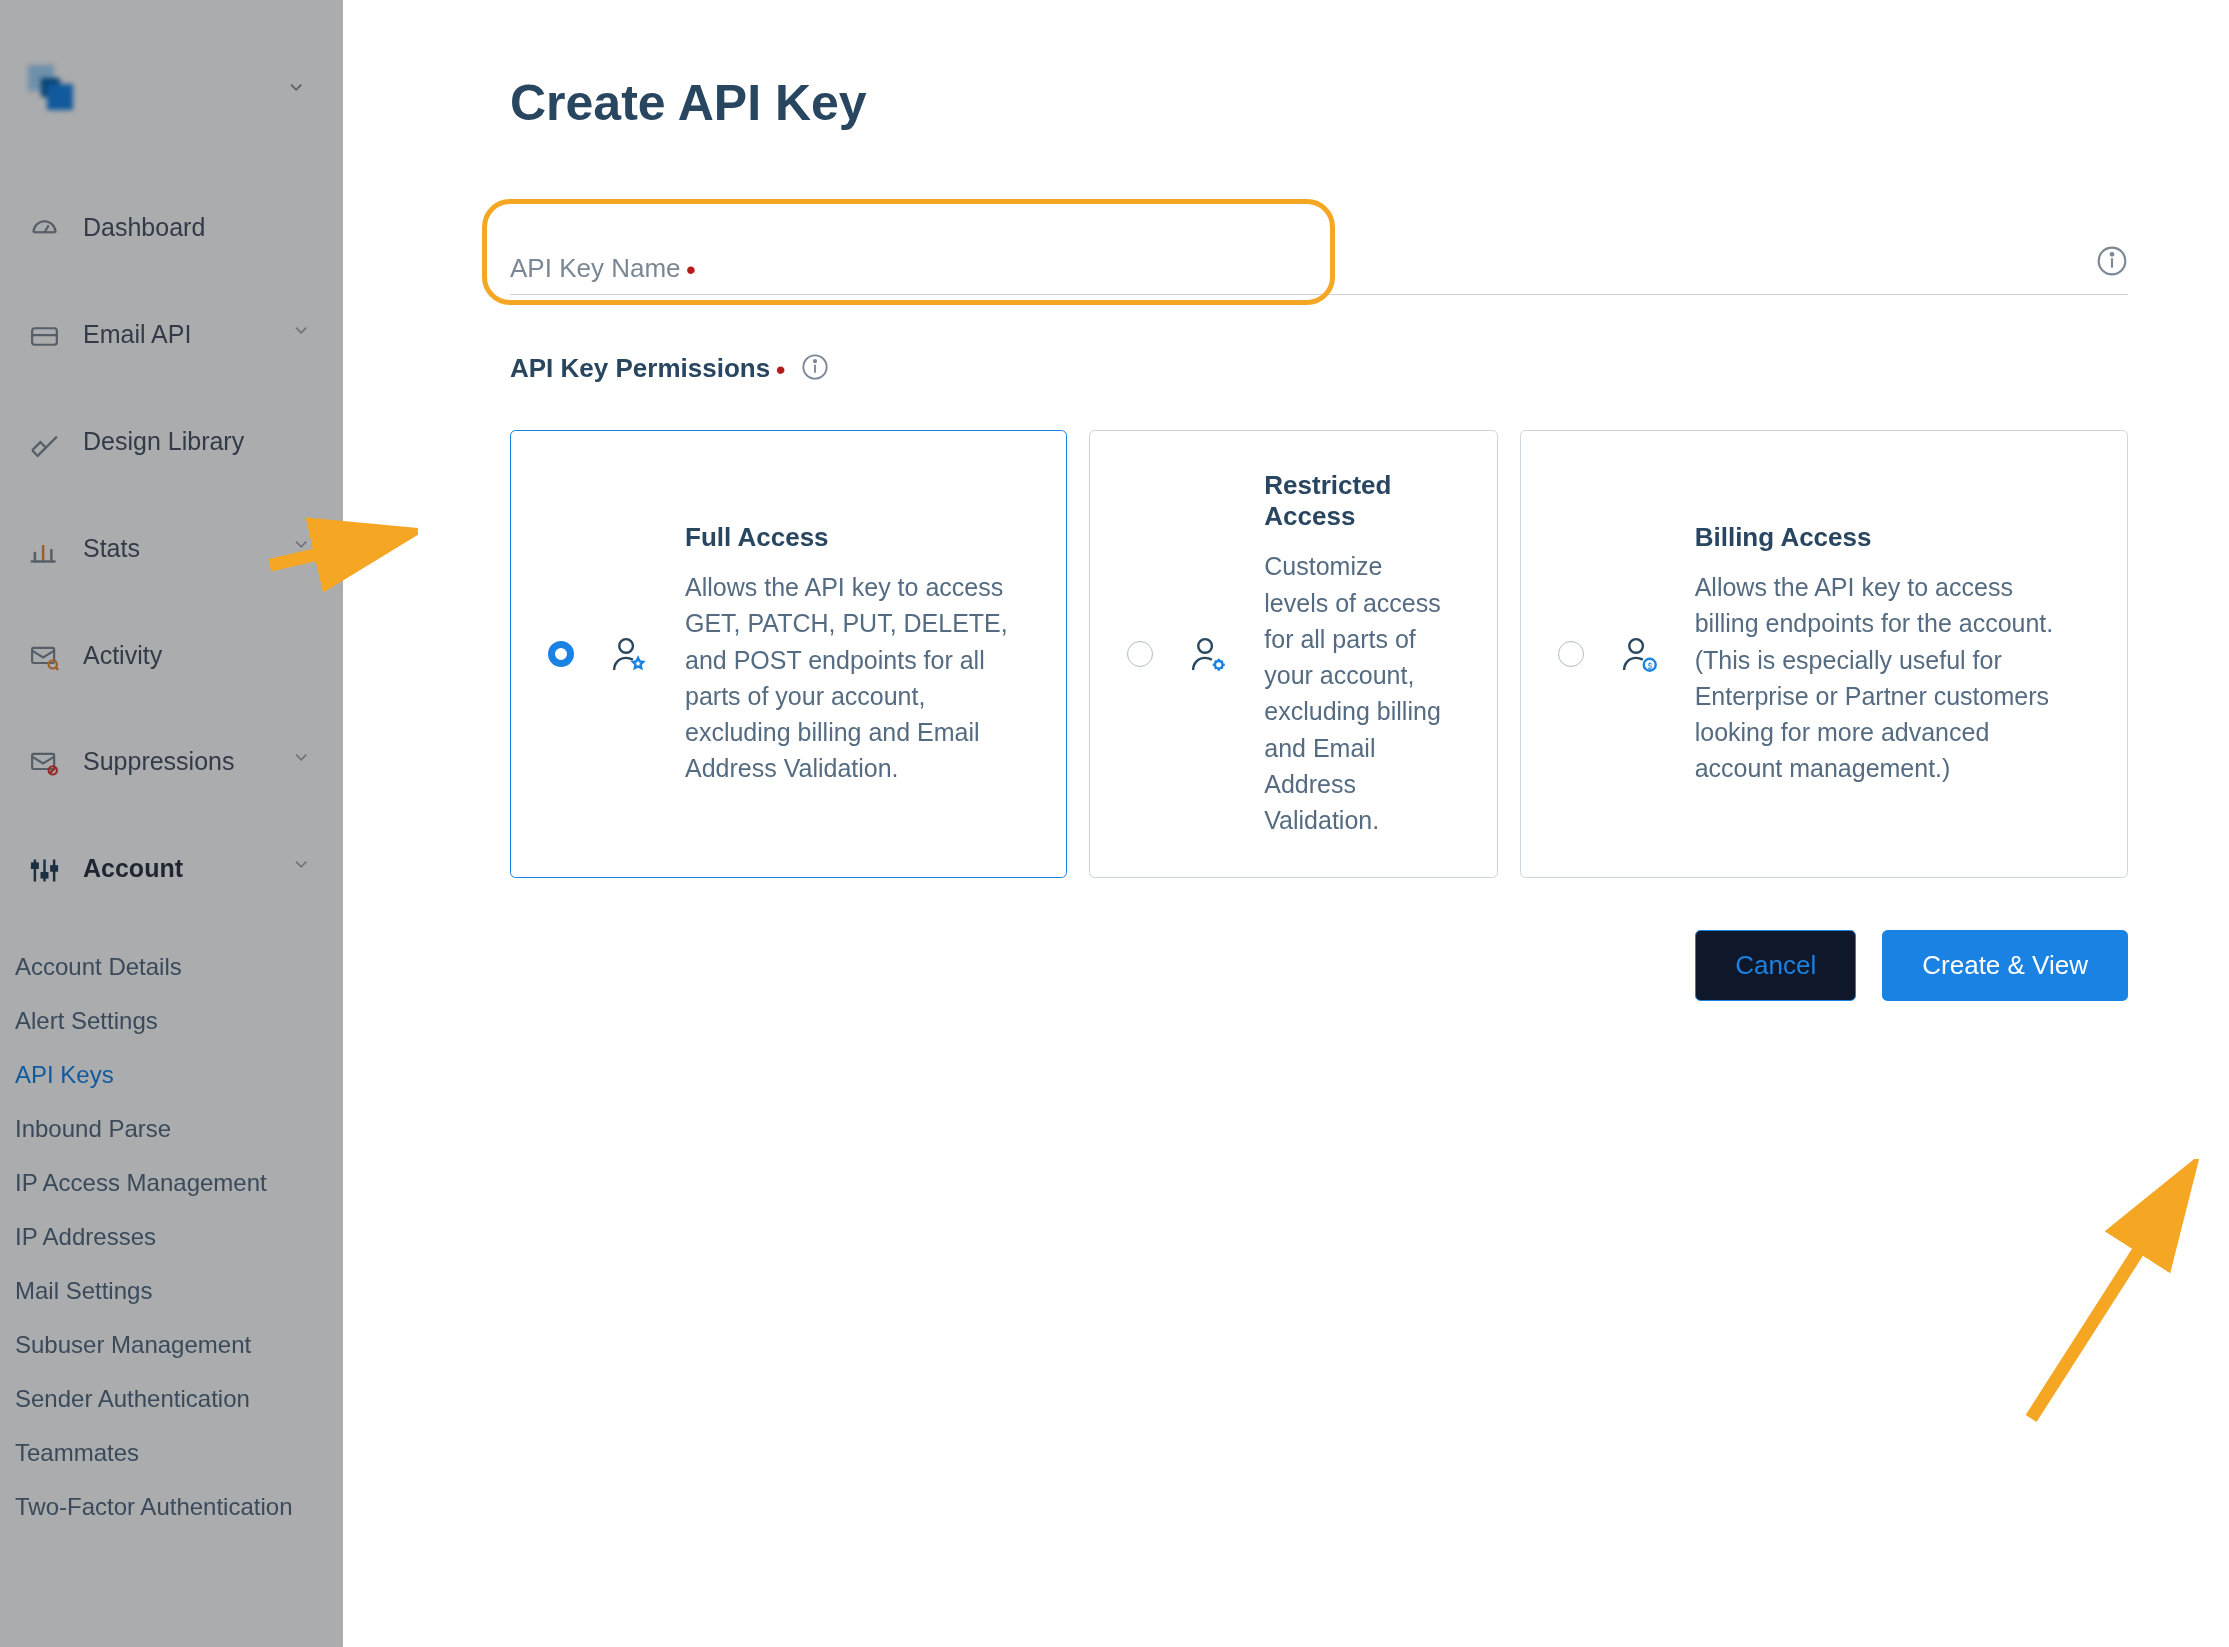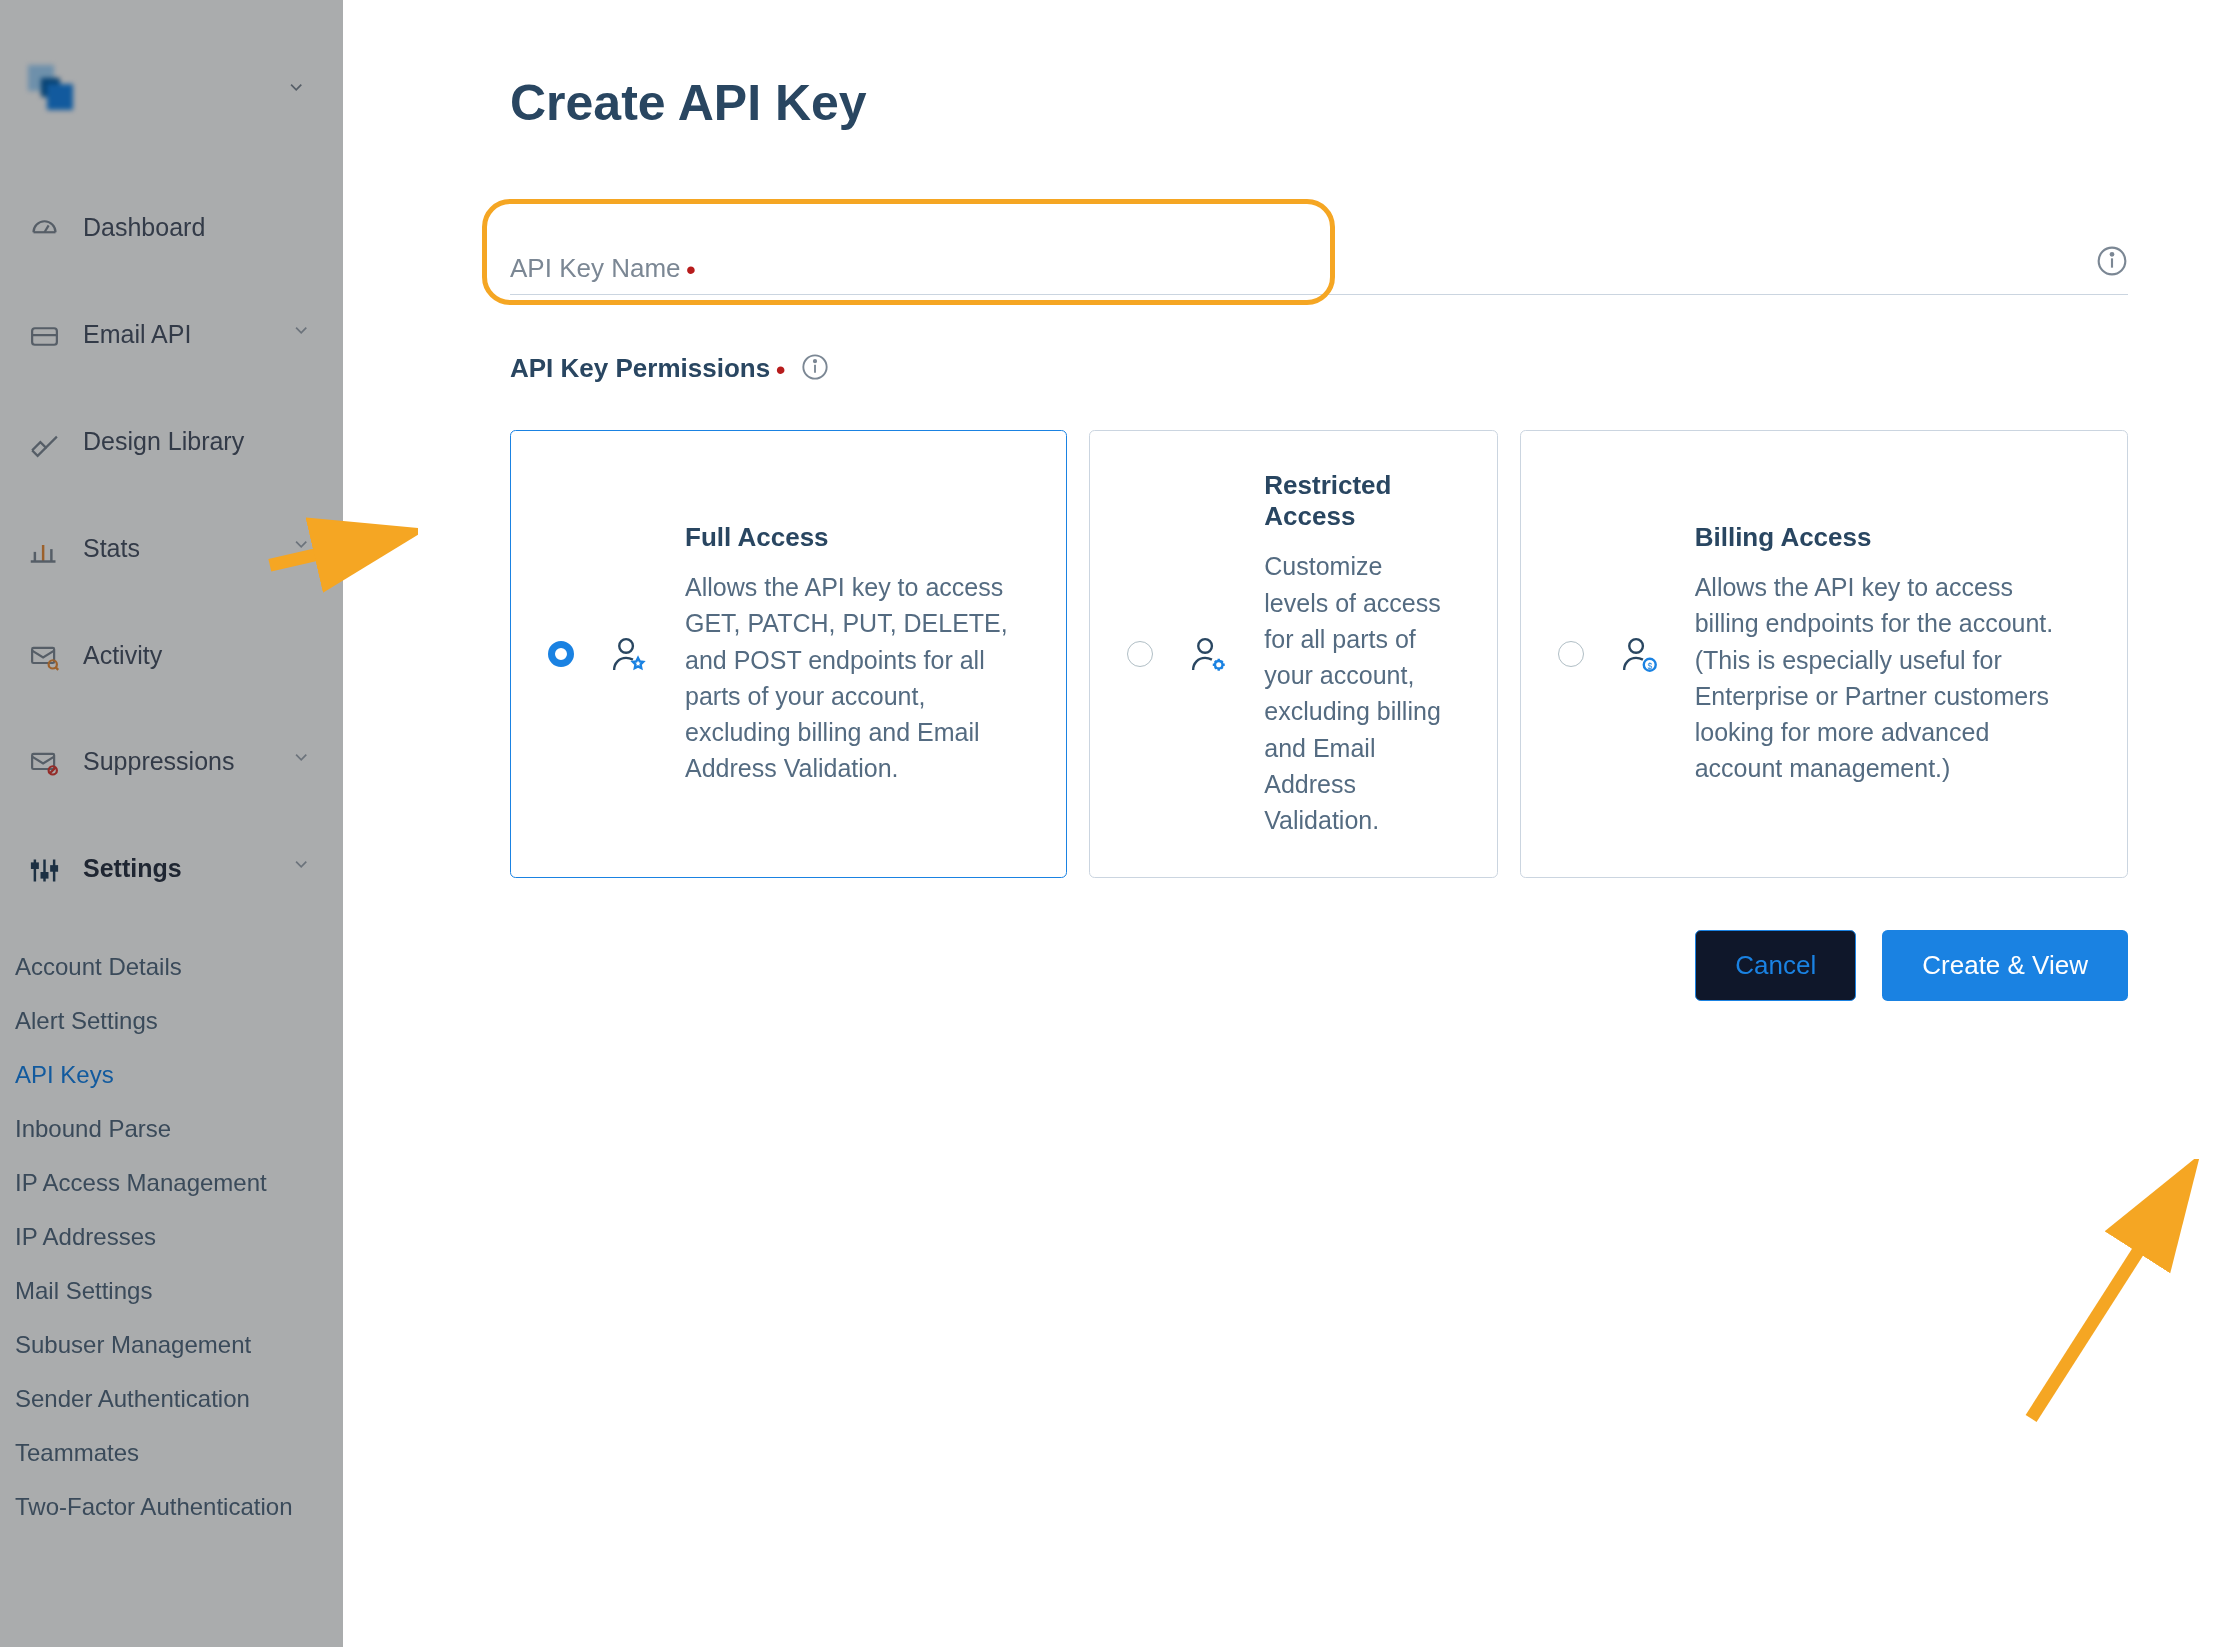--- a/index.html
+++ b/index.html
@@ -226,7 +226,7 @@
             <rect x="17" y="9" width="4" height="3" fill="#294661"></rect>
           </svg>
       </span>
-      <span class="label">Settings</span>
+      <span class="label">Account</span>
       <span class="chev">
         <svg viewBox="0 0 24 24" fill="none" stroke="#9aa5b1" stroke-width="2">
             <polyline points="6 9 12 15 18 9"></polyline>

